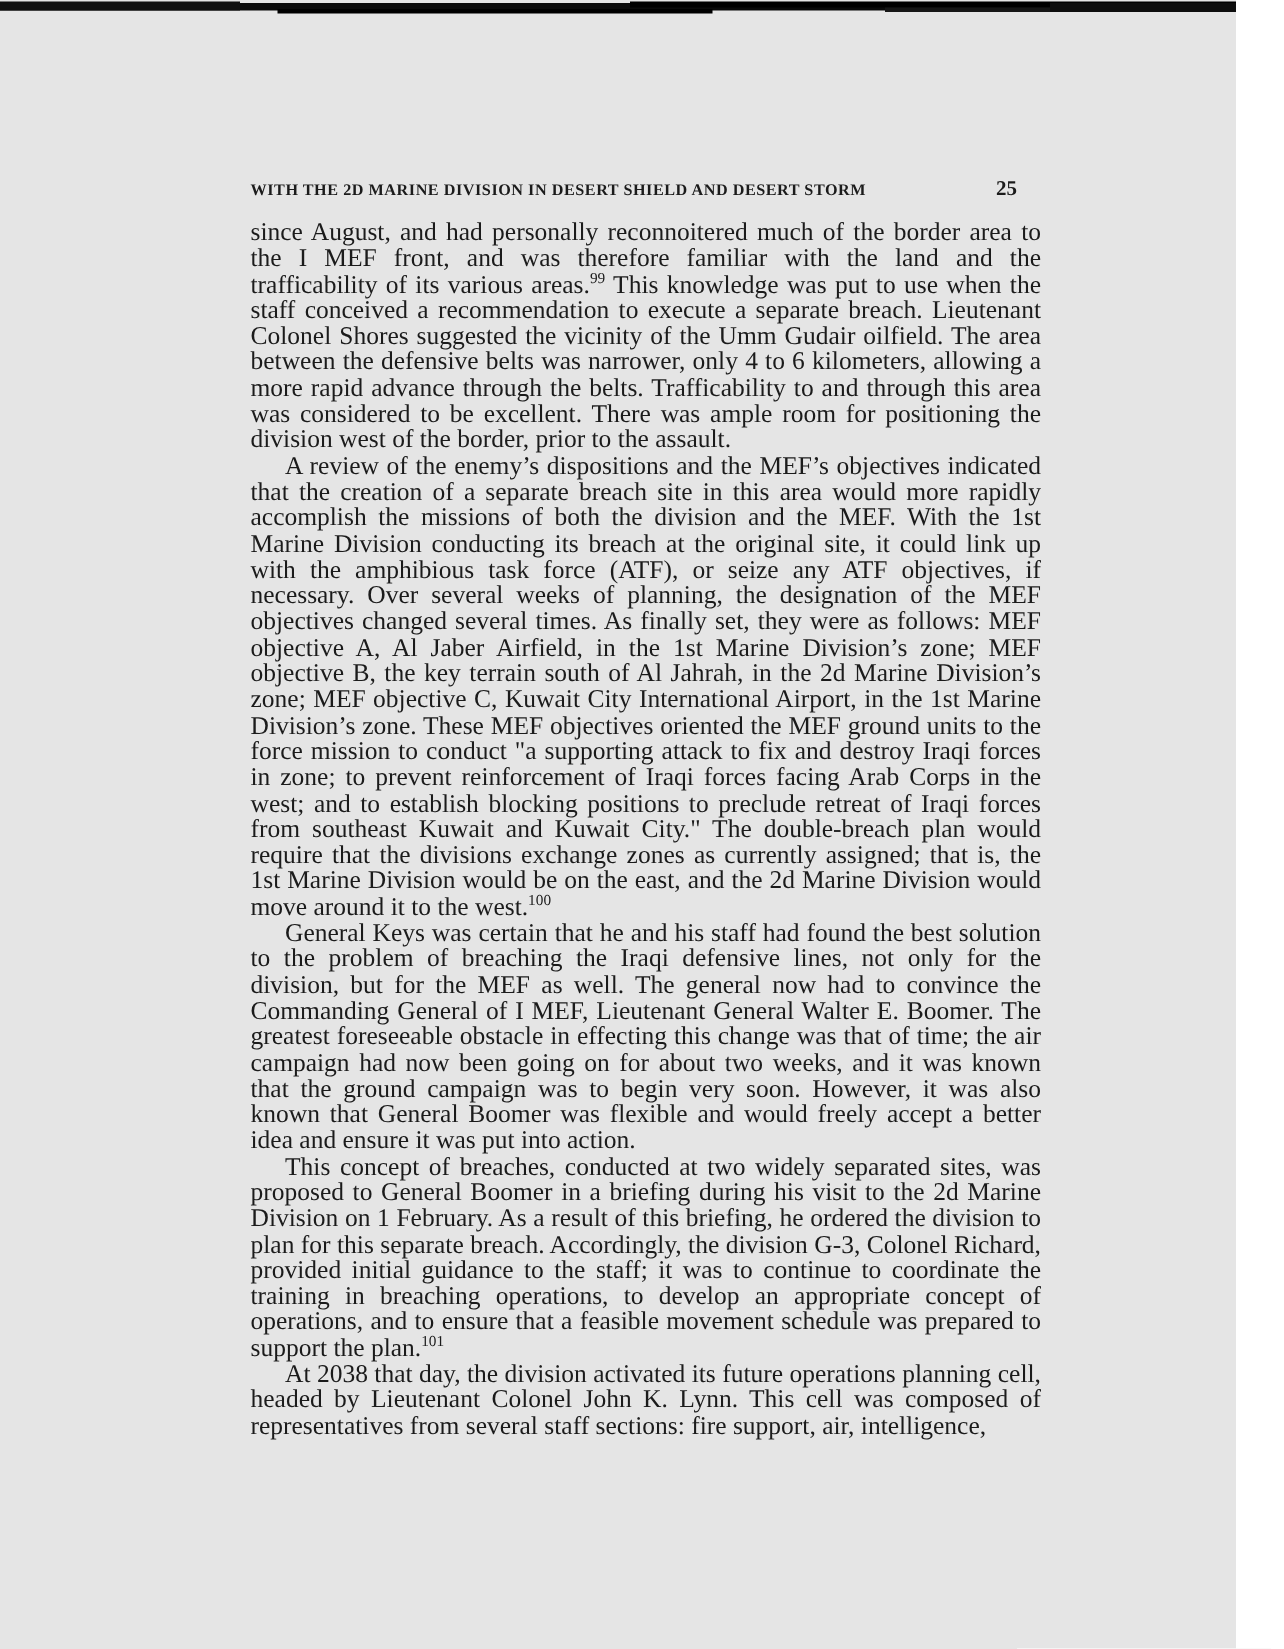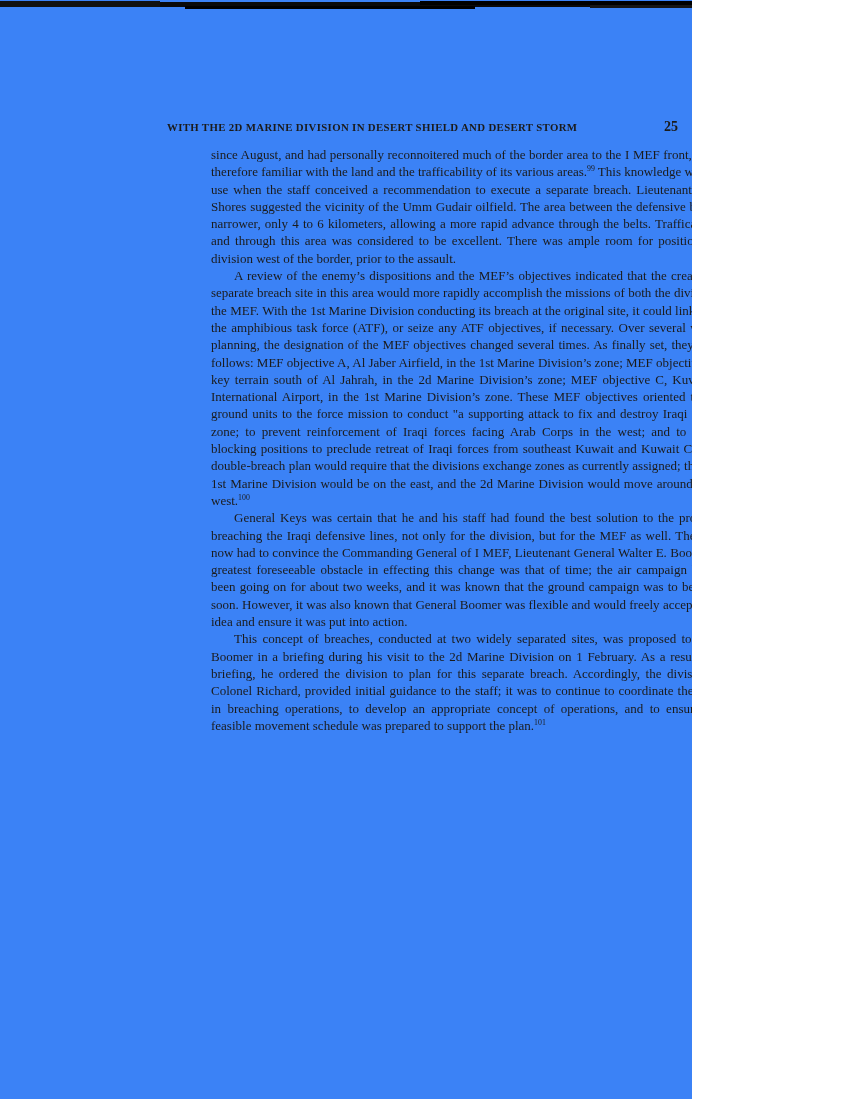--- a/index.html
+++ b/index.html
@@ -9,9 +9,9 @@
   }
   .page {
     position: relative;
-    width: 692px;
+    width: 824px;
     height: 1099px;
-    background: #3b82f6;
+    background: #e5e5e5;
     overflow: hidden;
     font-family: "Liberation Serif", serif;
     color: #1b1b1b;

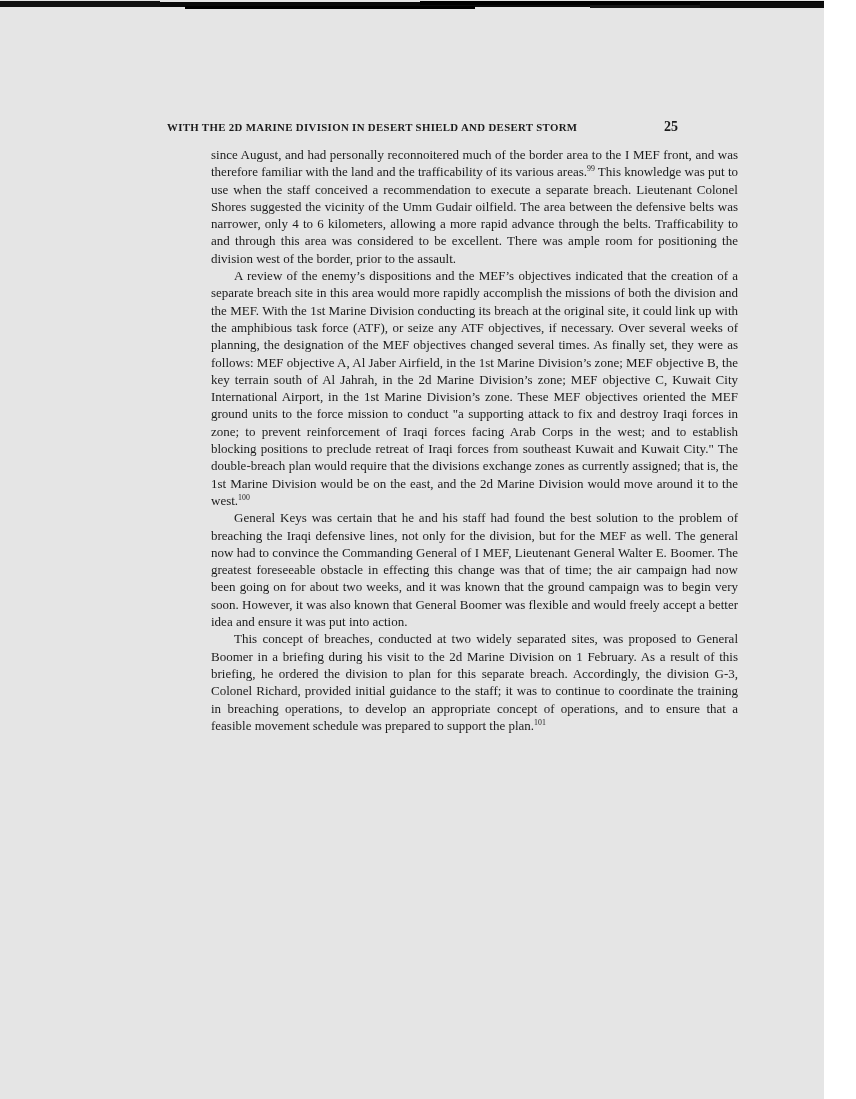--- a/index.html
+++ b/index.html
@@ -47,10 +47,9 @@
     top: 146px;
     left: 167px;
     width: 527px;
-    font-size: 13px;
+    font-size: 17px;
     line-height: 17.3px;
     text-align: justify;
-    margin-left: 44px;
   }
   .body-text p {
     margin: 0;

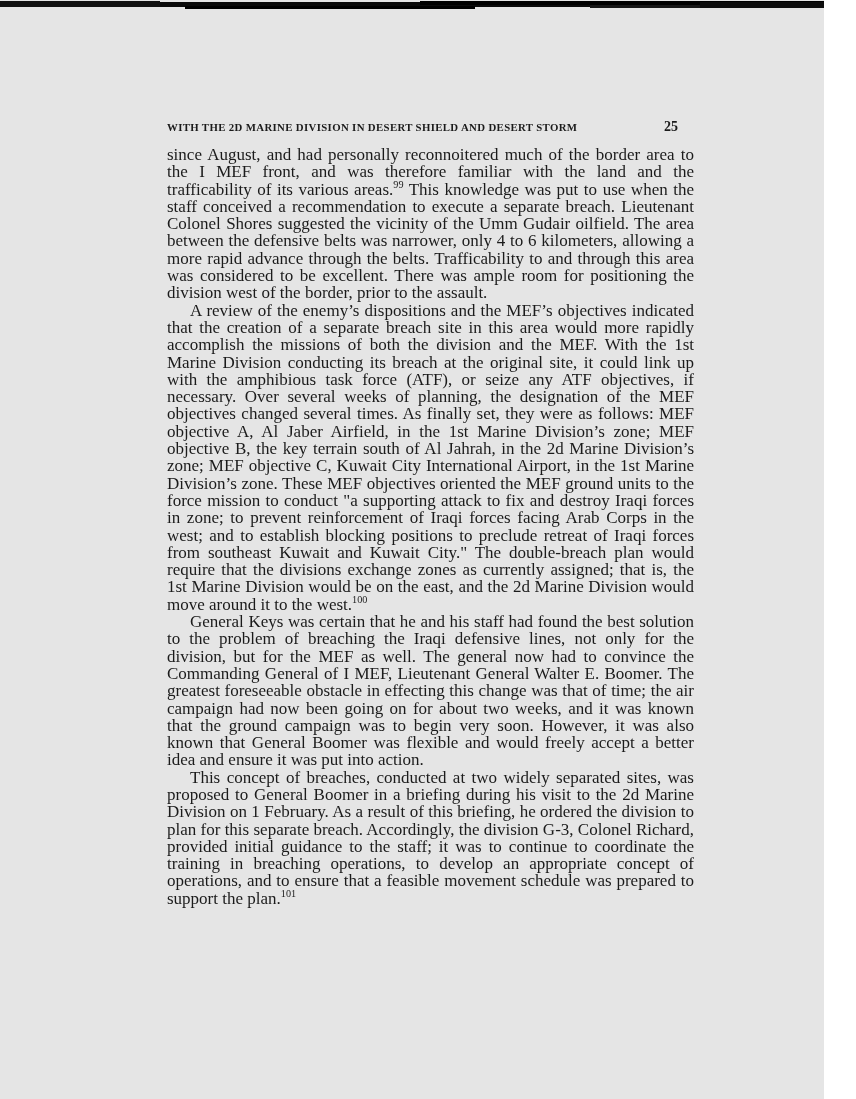--- a/index.html
+++ b/index.html
@@ -91,6 +91,7 @@
       <p class="indent">A review of the enemy’s dispositions and the MEF’s objectives indicated that the creation of a separate breach site in this area would more rapidly accomplish the missions of both the division and the MEF. With the 1st Marine Division conducting its breach at the original site, it could link up with the amphibious task force (ATF), or seize any ATF objectives, if necessary. Over several weeks of planning, the designation of the MEF objectives changed several times. As finally set, they were as follows: MEF objective A, Al Jaber Airfield, in the 1st Marine Division’s zone; MEF objective B, the key terrain south of Al Jahrah, in the 2d Marine Division’s zone; MEF objective C, Kuwait City International Airport, in the 1st Marine Division’s zone. These MEF objectives oriented the MEF ground units to the force mission to conduct "a supporting attack to fix and destroy Iraqi forces in zone; to prevent reinforcement of Iraqi forces facing Arab Corps in the west; and to establish blocking positions to preclude retreat of Iraqi forces from southeast Kuwait and Kuwait City." The double-breach plan would require that the divisions exchange zones as currently assigned; that is, the 1st Marine Division would be on the east, and the 2d Marine Division would move around it to the west.<sup>100</sup></p>
       <p class="indent">General Keys was certain that he and his staff had found the best solution to the problem of breaching the Iraqi defensive lines, not only for the division, but for the MEF as well. The general now had to convince the Commanding General of I MEF, Lieutenant General Walter E. Boomer. The greatest foreseeable obstacle in effecting this change was that of time; the air campaign had now been going on for about two weeks, and it was known that the ground campaign was to begin very soon. However, it was also known that General Boomer was flexible and would freely accept a better idea and ensure it was put into action.</p>
       <p class="indent">This concept of breaches, conducted at two widely separated sites, was proposed to General Boomer in a briefing during his visit to the 2d Marine Division on 1 February. As a result of this briefing, he ordered the division to plan for this separate breach. Accordingly, the division G-3, Colonel Richard, provided initial guidance to the staff; it was to continue to coordinate the training in breaching operations, to develop an appropriate concept of operations, and to ensure that a feasible movement schedule was prepared to support the plan.<sup>101</sup></p>
+      <p class="indent">At 2038 that day, the division activated its future operations planning cell, headed by Lieutenant Colonel John K. Lynn. This cell was composed of representatives from several staff sections: fire support, air, intelligence,</p>
     </div>
 
 </div>

